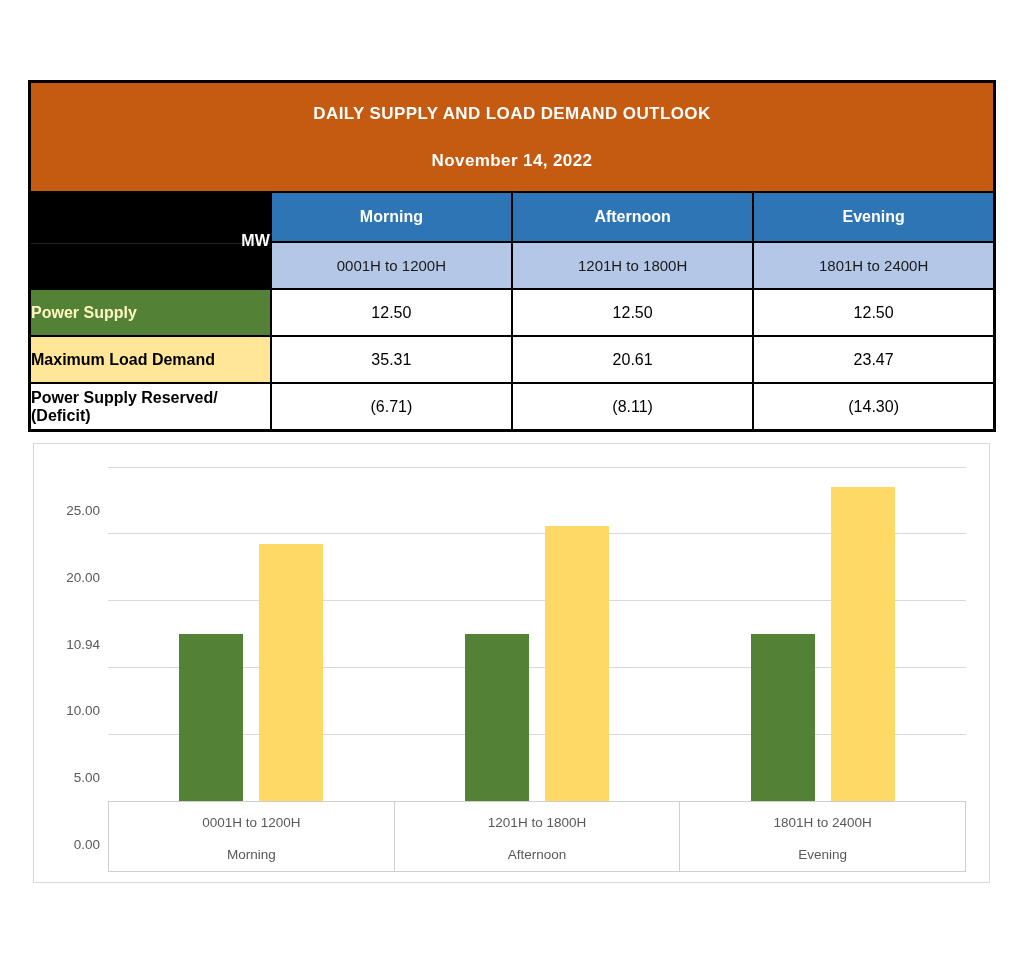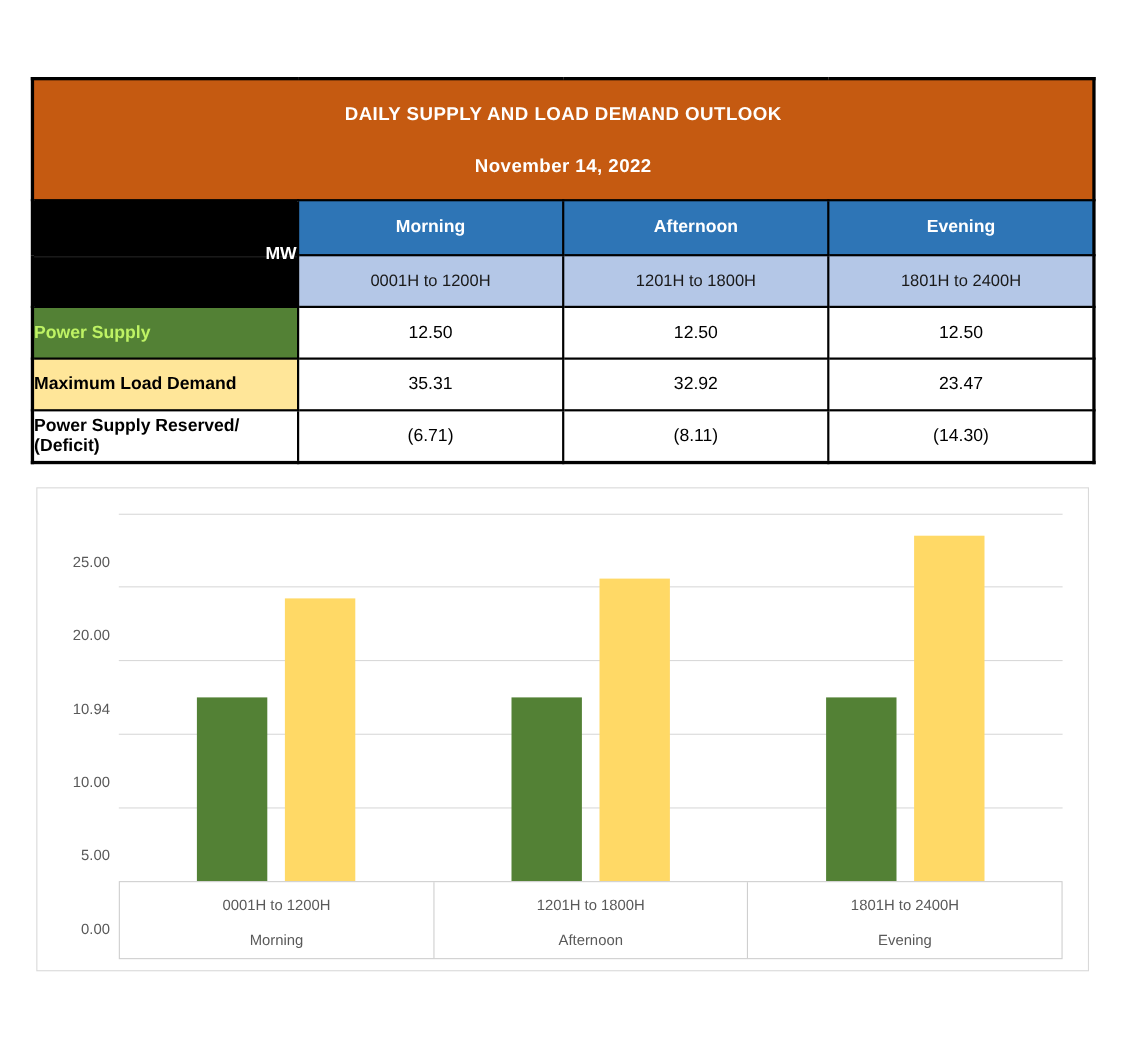--- a/index.html
+++ b/index.html
@@ -7,7 +7,7 @@
         font-family:"Liberation Sans",sans-serif;overflow:hidden;}
 
   
-  table.outlook{position:absolute;left:28px;top:70px;width:968px;
+  table.outlook{position:absolute;left:28px;top:80px;width:968px;
     border-collapse:collapse;border:3px solid #000;table-layout:fixed;}
   table.outlook td{border:2px solid #000;padding:0;vertical-align:middle;}
 

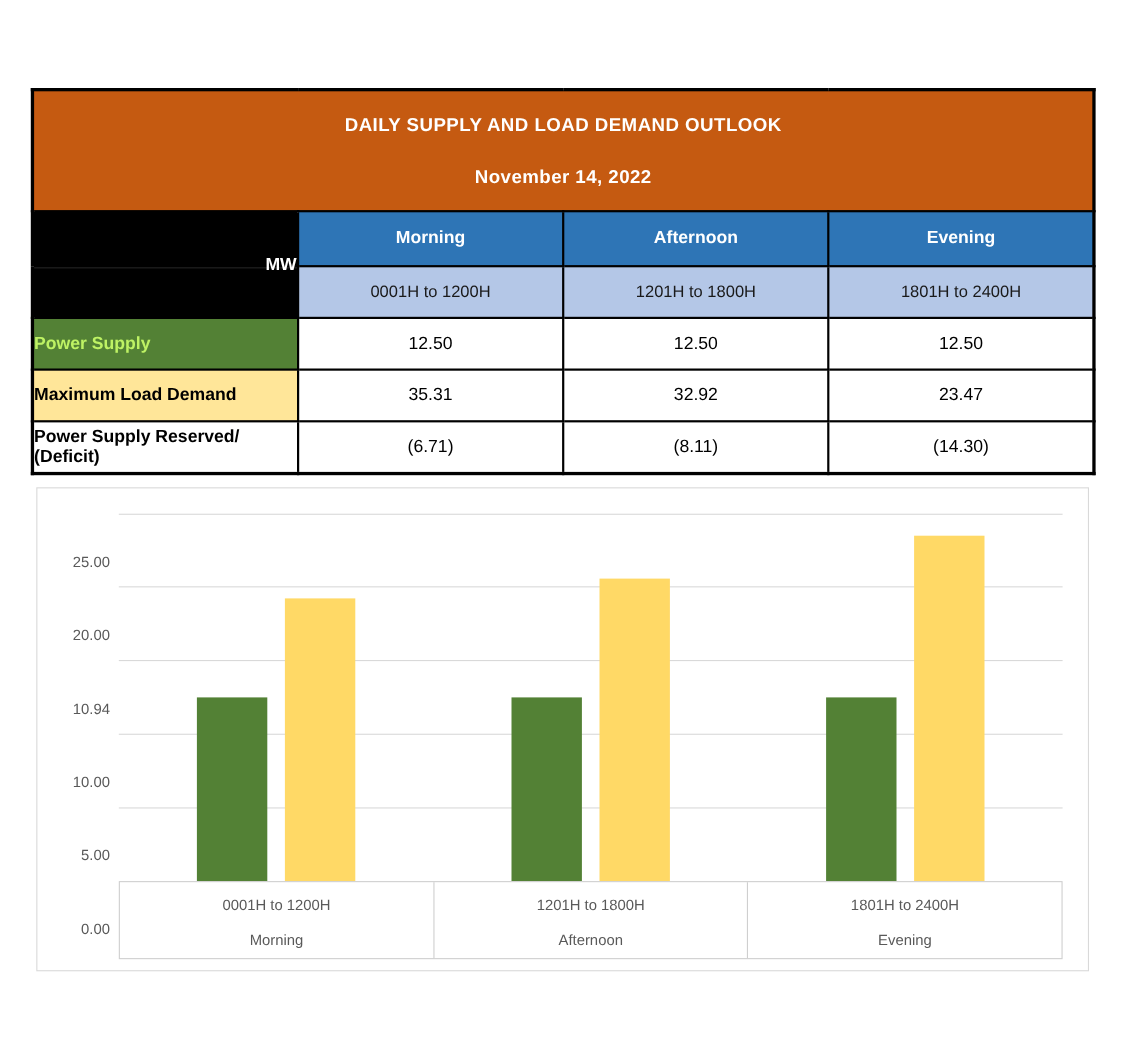--- a/index.html
+++ b/index.html
@@ -24,7 +24,7 @@
   tr.data-row td{height:45px;font-size:16px;}
   td.row-label{font-weight:bold;padding-left:5px;font-size:16px;}
   td.val{text-align:center;color:#000;}
-  .white-label{color:#bef264;}
+  .white-label{color:#fef9c3;}
   .dark-label{color:#000;}
 
   

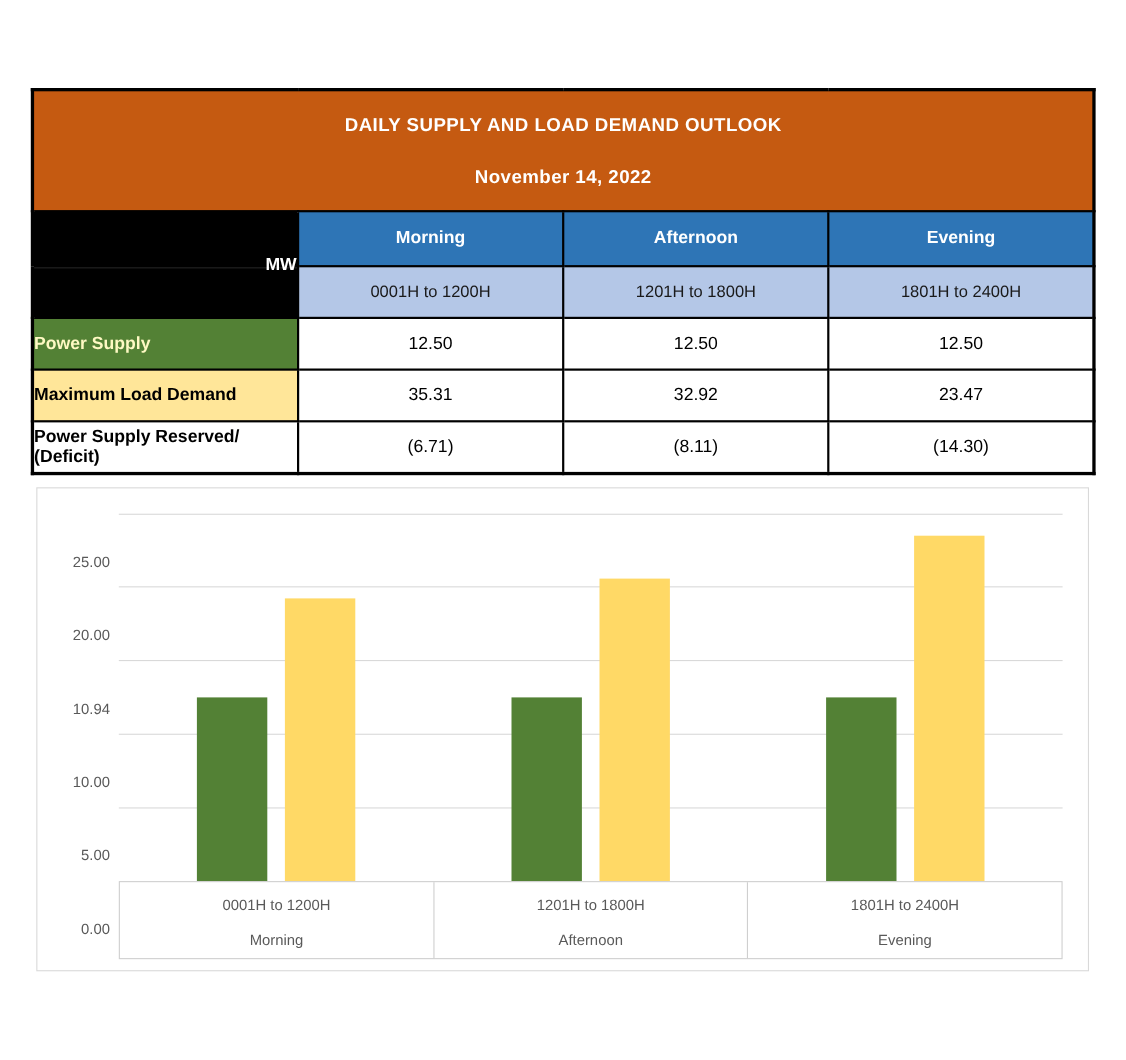--- a/index.html
+++ b/index.html
@@ -77,7 +77,7 @@
     <tr class="data-row">
       <td class="row-label dark-label" style="background-color: rgb(255, 230, 153);">Maximum Load Demand</td>
       <td class="val">35.31</td>
-      <td class="val">32.92</td>
+      <td class="val">20.61</td>
       <td class="val">23.47</td>
     </tr>
     <tr class="data-row">

